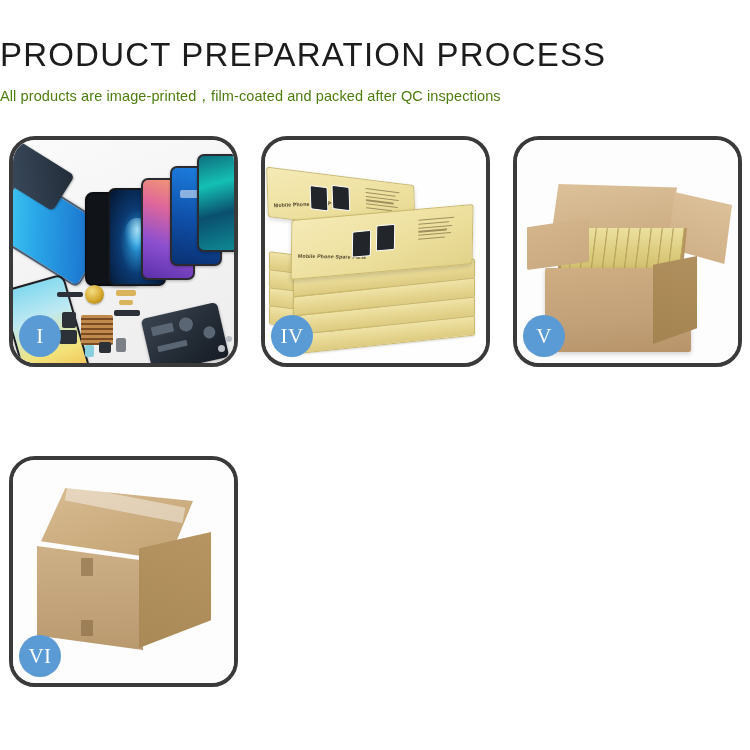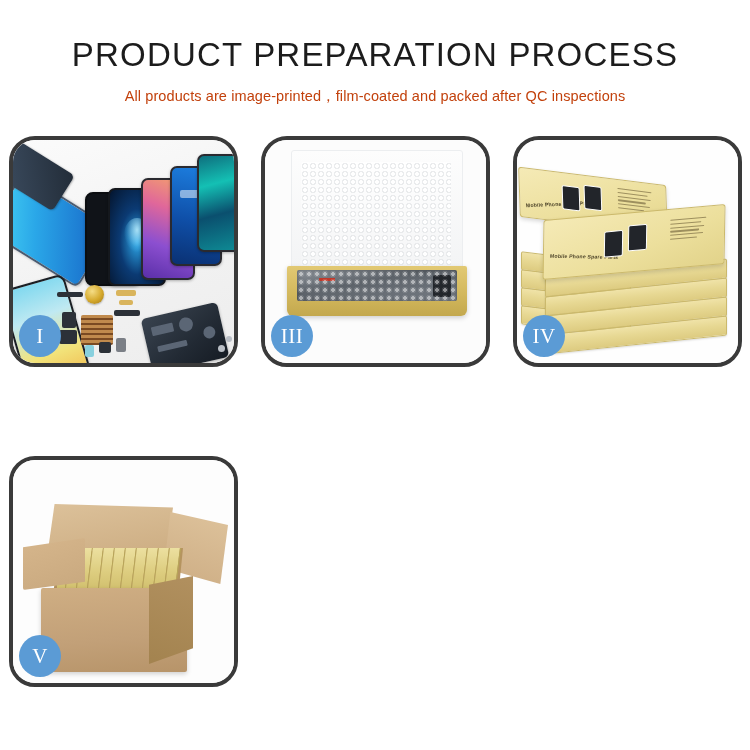--- a/index.html
+++ b/index.html
@@ -16,7 +16,7 @@
   }
 
   
-  .header { position: absolute; left: 0; top: 0; width: 750px; text-align: center; }
+  .header { position: absolute; left: 0; top: 0; width: 750px; }
   .title {
     margin: 0;
     padding-top: 36px;

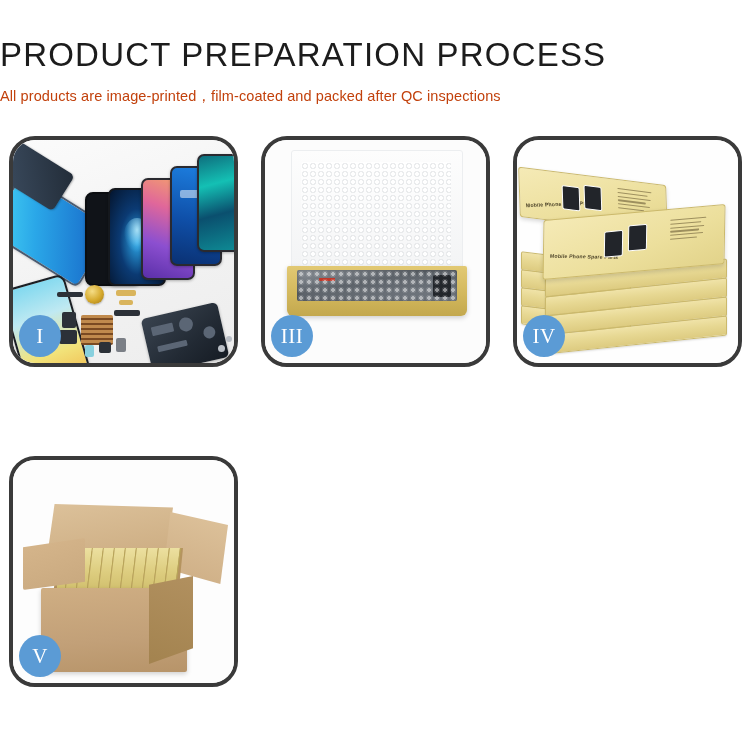--- a/index.html
+++ b/index.html
@@ -31,7 +31,7 @@
     padding-top: 13px;
     font-size: 14.5px;
     letter-spacing: 0.1px;
-    color: #c2410c;
+    color: #4d7c0f;
     font-weight: 400;
   }
 

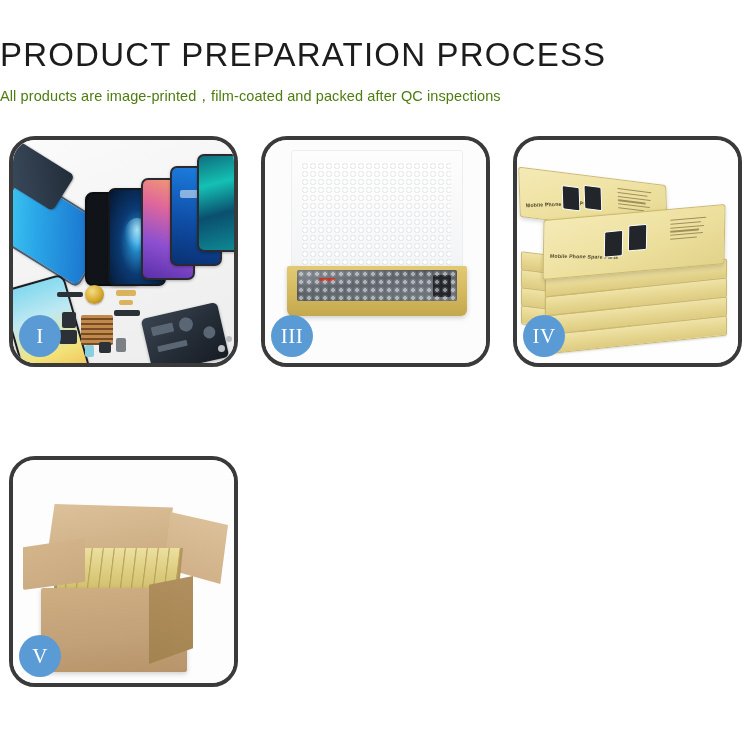--- a/index.html
+++ b/index.html
@@ -381,19 +381,6 @@
     </div>
 
 
-    <div class="panel">
-      <div class="panel-photo p3">
-        <div class="bx-lid"></div>
-        <div class="bx-foam"></div>
-        <div class="bx-body">
-          <div class="bx-inner">
-            <div class="bx-red"></div>
-            <div class="bx-dark"></div>
-          </div>
-        </div>
-      </div>
-      <div class="badge">III</div>
-    </div>
 
     <div class="panel">
       <div class="panel-photo p4">

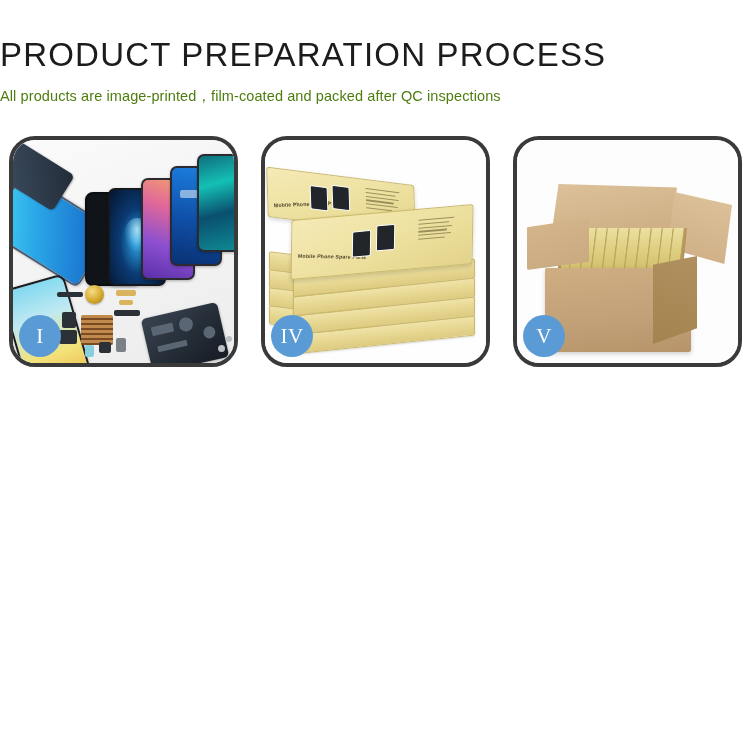--- a/index.html
+++ b/index.html
@@ -453,6 +453,18 @@
       <div class="badge">V</div>
     </div>
 
+    <div class="panel">
+      <div class="panel-photo p6">
+        <div class="sc-top"></div>
+        <div class="sc-tape"></div>
+        <div class="sc-front">
+          <div class="sc-tab" style="left:44px; top:12px; width:12px; height:18px;"></div>
+          <div class="sc-tab" style="left:44px; top:74px; width:12px; height:16px;"></div>
+        </div>
+        <div class="sc-right"></div>
+      </div>
+      <div class="badge">VI</div>
+    </div>
 
   </div>
 </div>

